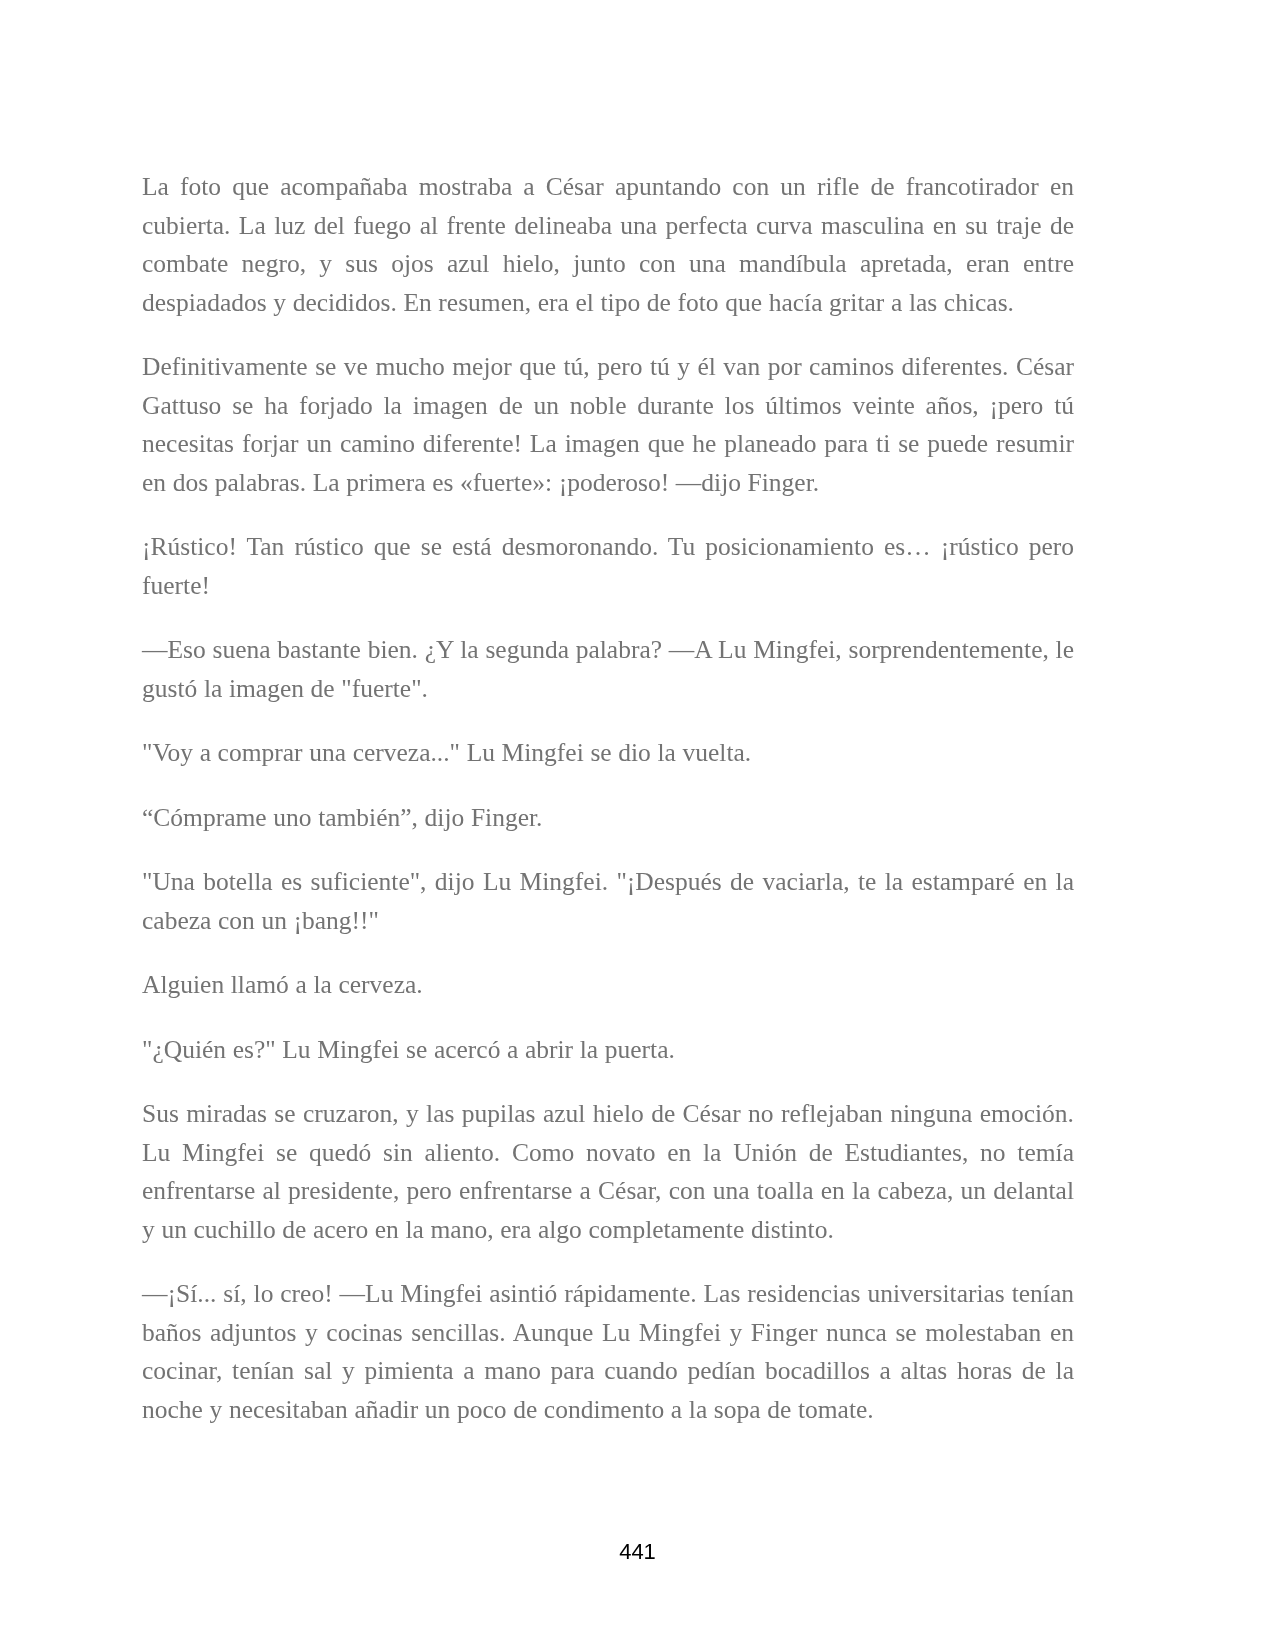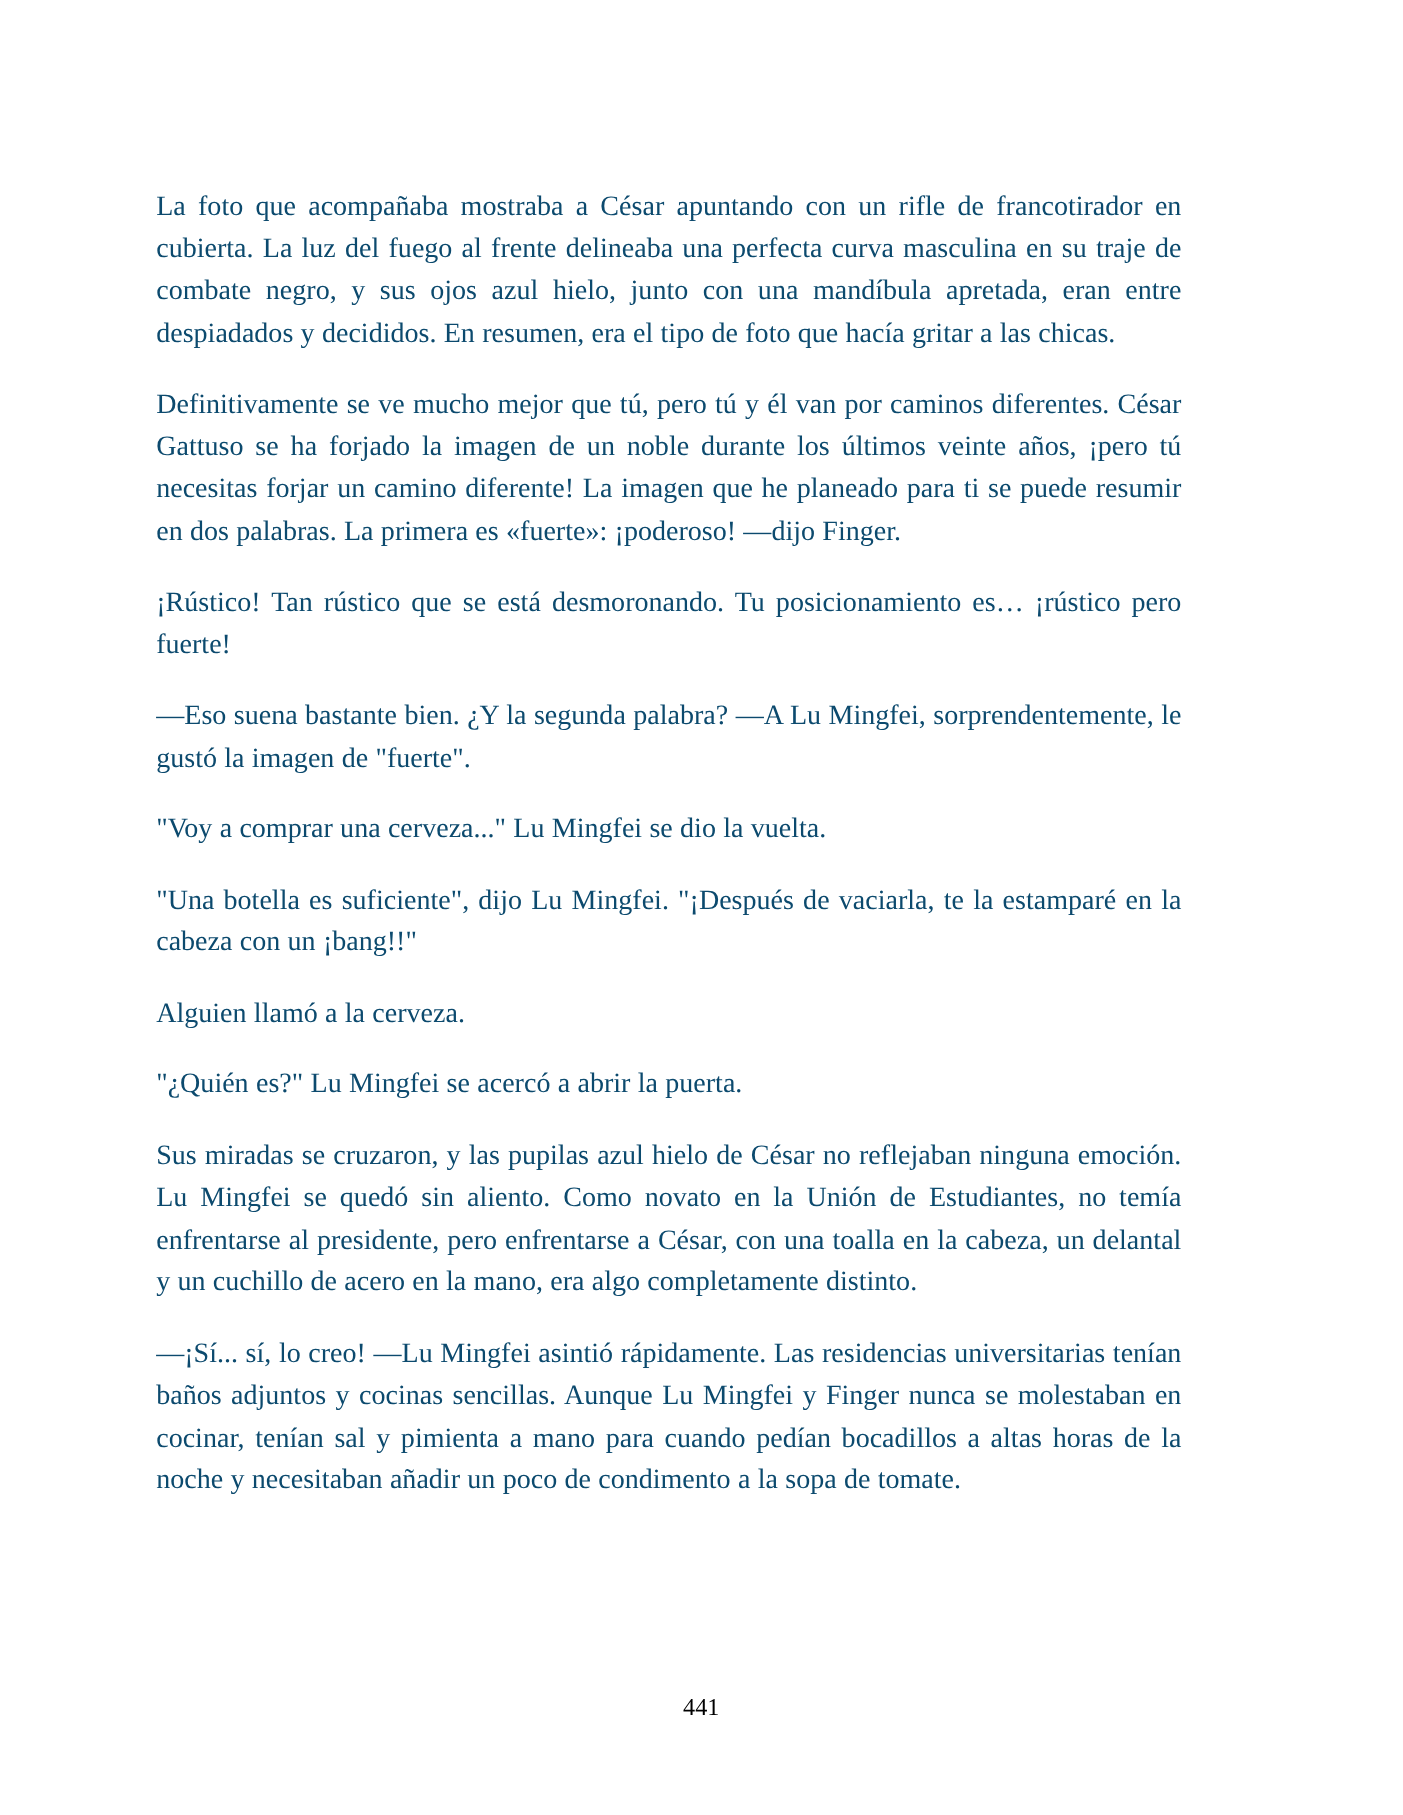--- a/index.html
+++ b/index.html
@@ -27,7 +27,7 @@
     font-family: "Liberation Serif", "DejaVu Serif", serif;
     font-size: 25.5px;
     line-height: 38.5px;
-    color: #0c4a6e;
+    color: #737373;
     text-align: justify;
     text-justify: inter-word;
     margin: 0 0 26px 0;

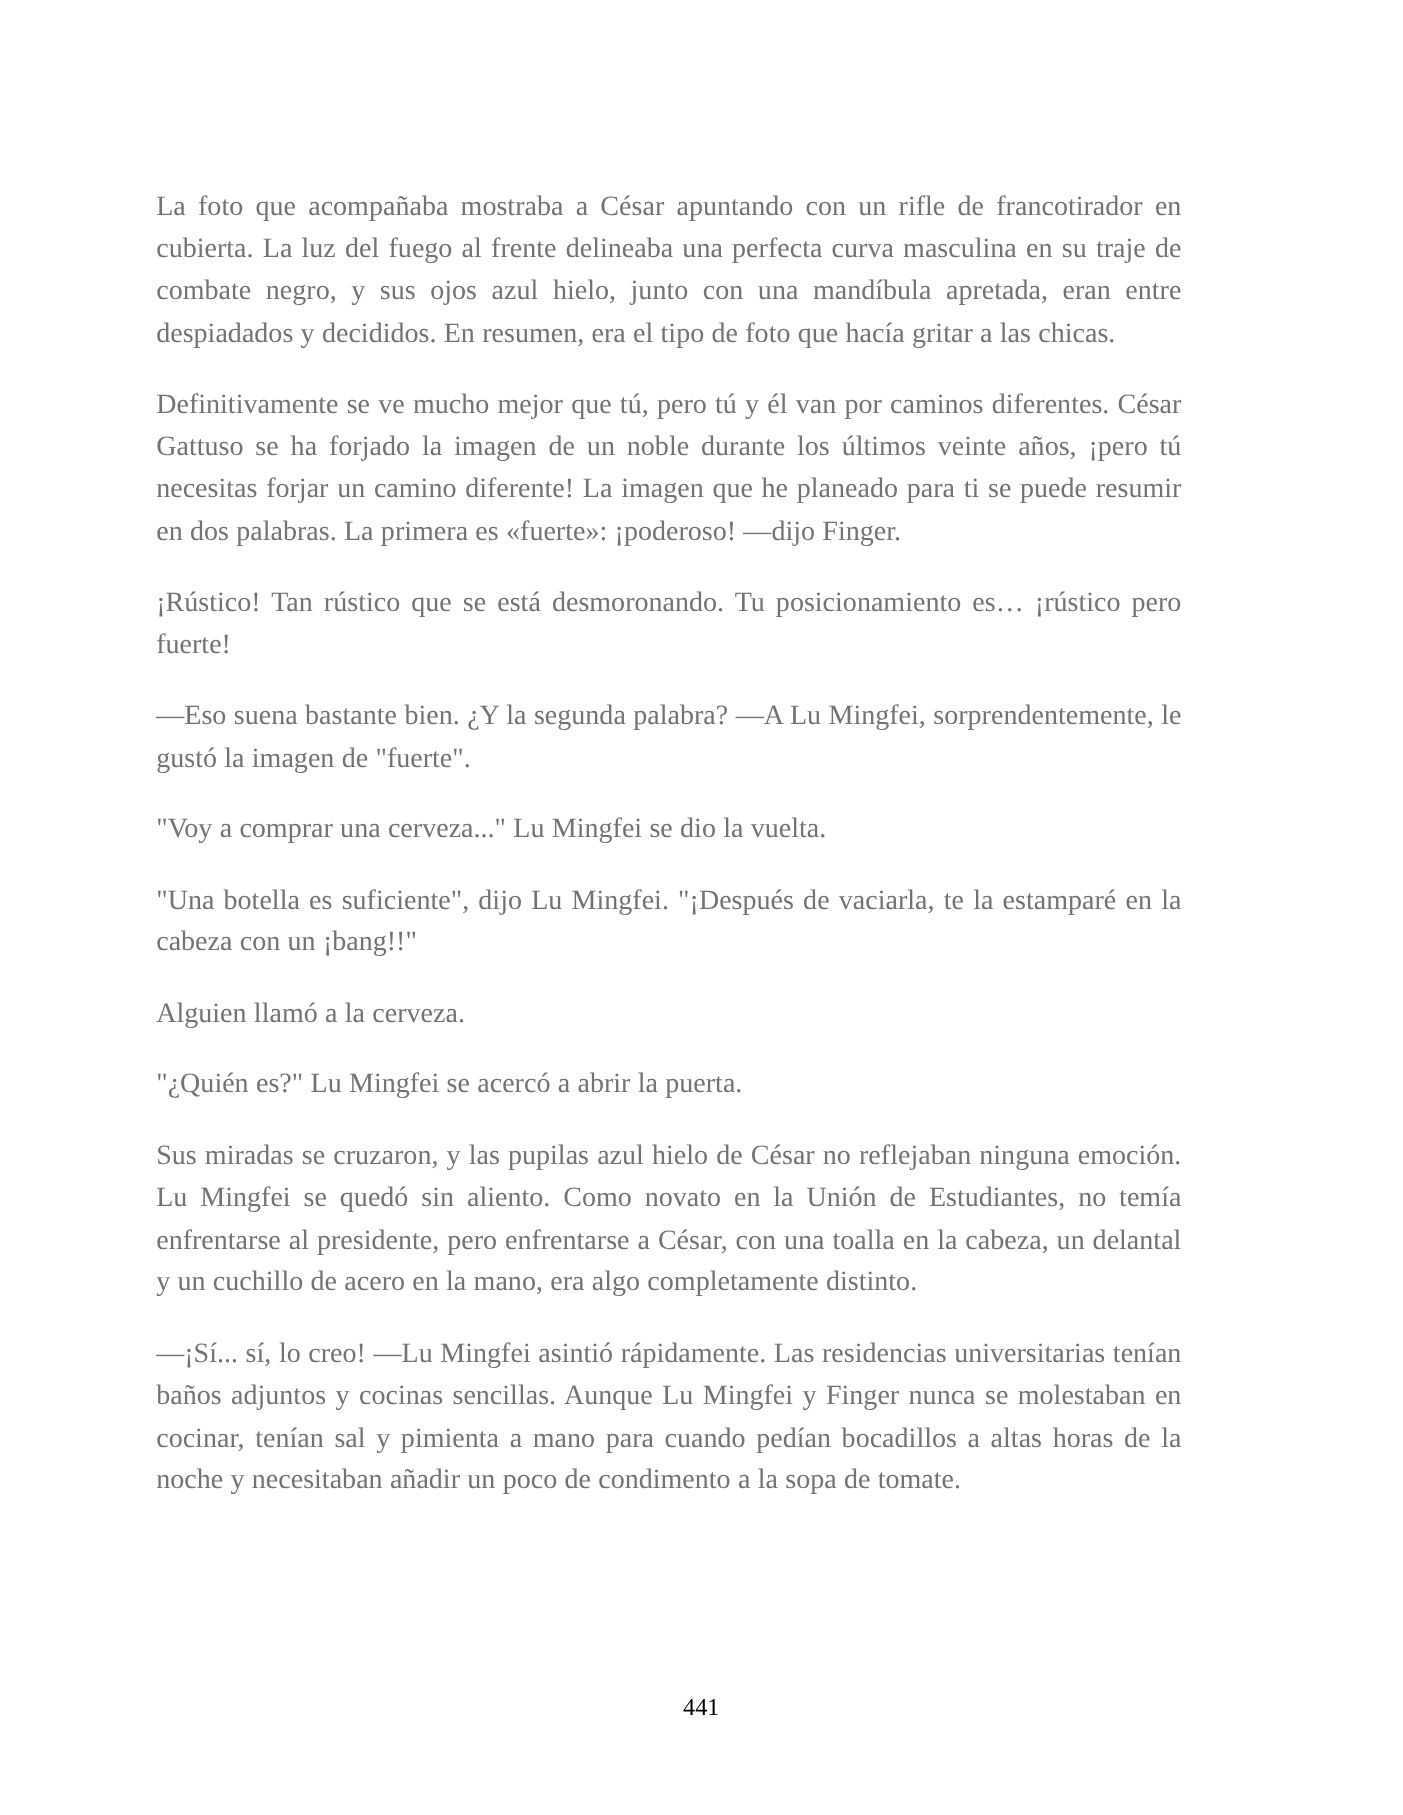--- a/index.html
+++ b/index.html
@@ -61,6 +61,7 @@
     <p class="para">¡Rústico! Tan rústico que se está desmoronando. Tu posicionamiento es… ¡rústico pero fuerte!</p>
     <p class="para">—Eso suena bastante bien. ¿Y la segunda palabra? —A Lu Mingfei, sorprendentemente, le gustó la imagen de "fuerte".</p>
     <p class="para">"Voy a comprar una cerveza..." Lu Mingfei se dio la vuelta.</p>
+    <p class="para">“Cómprame uno también”, dijo Finger.</p>
     <p class="para">"Una botella es suficiente", dijo Lu Mingfei. "¡Después de vaciarla, te la estamparé en la cabeza con un ¡bang!!"</p>
     <p class="para">Alguien llamó a la cerveza.</p>
     <p class="para">"¿Quién es?" Lu Mingfei se acercó a abrir la puerta.</p>

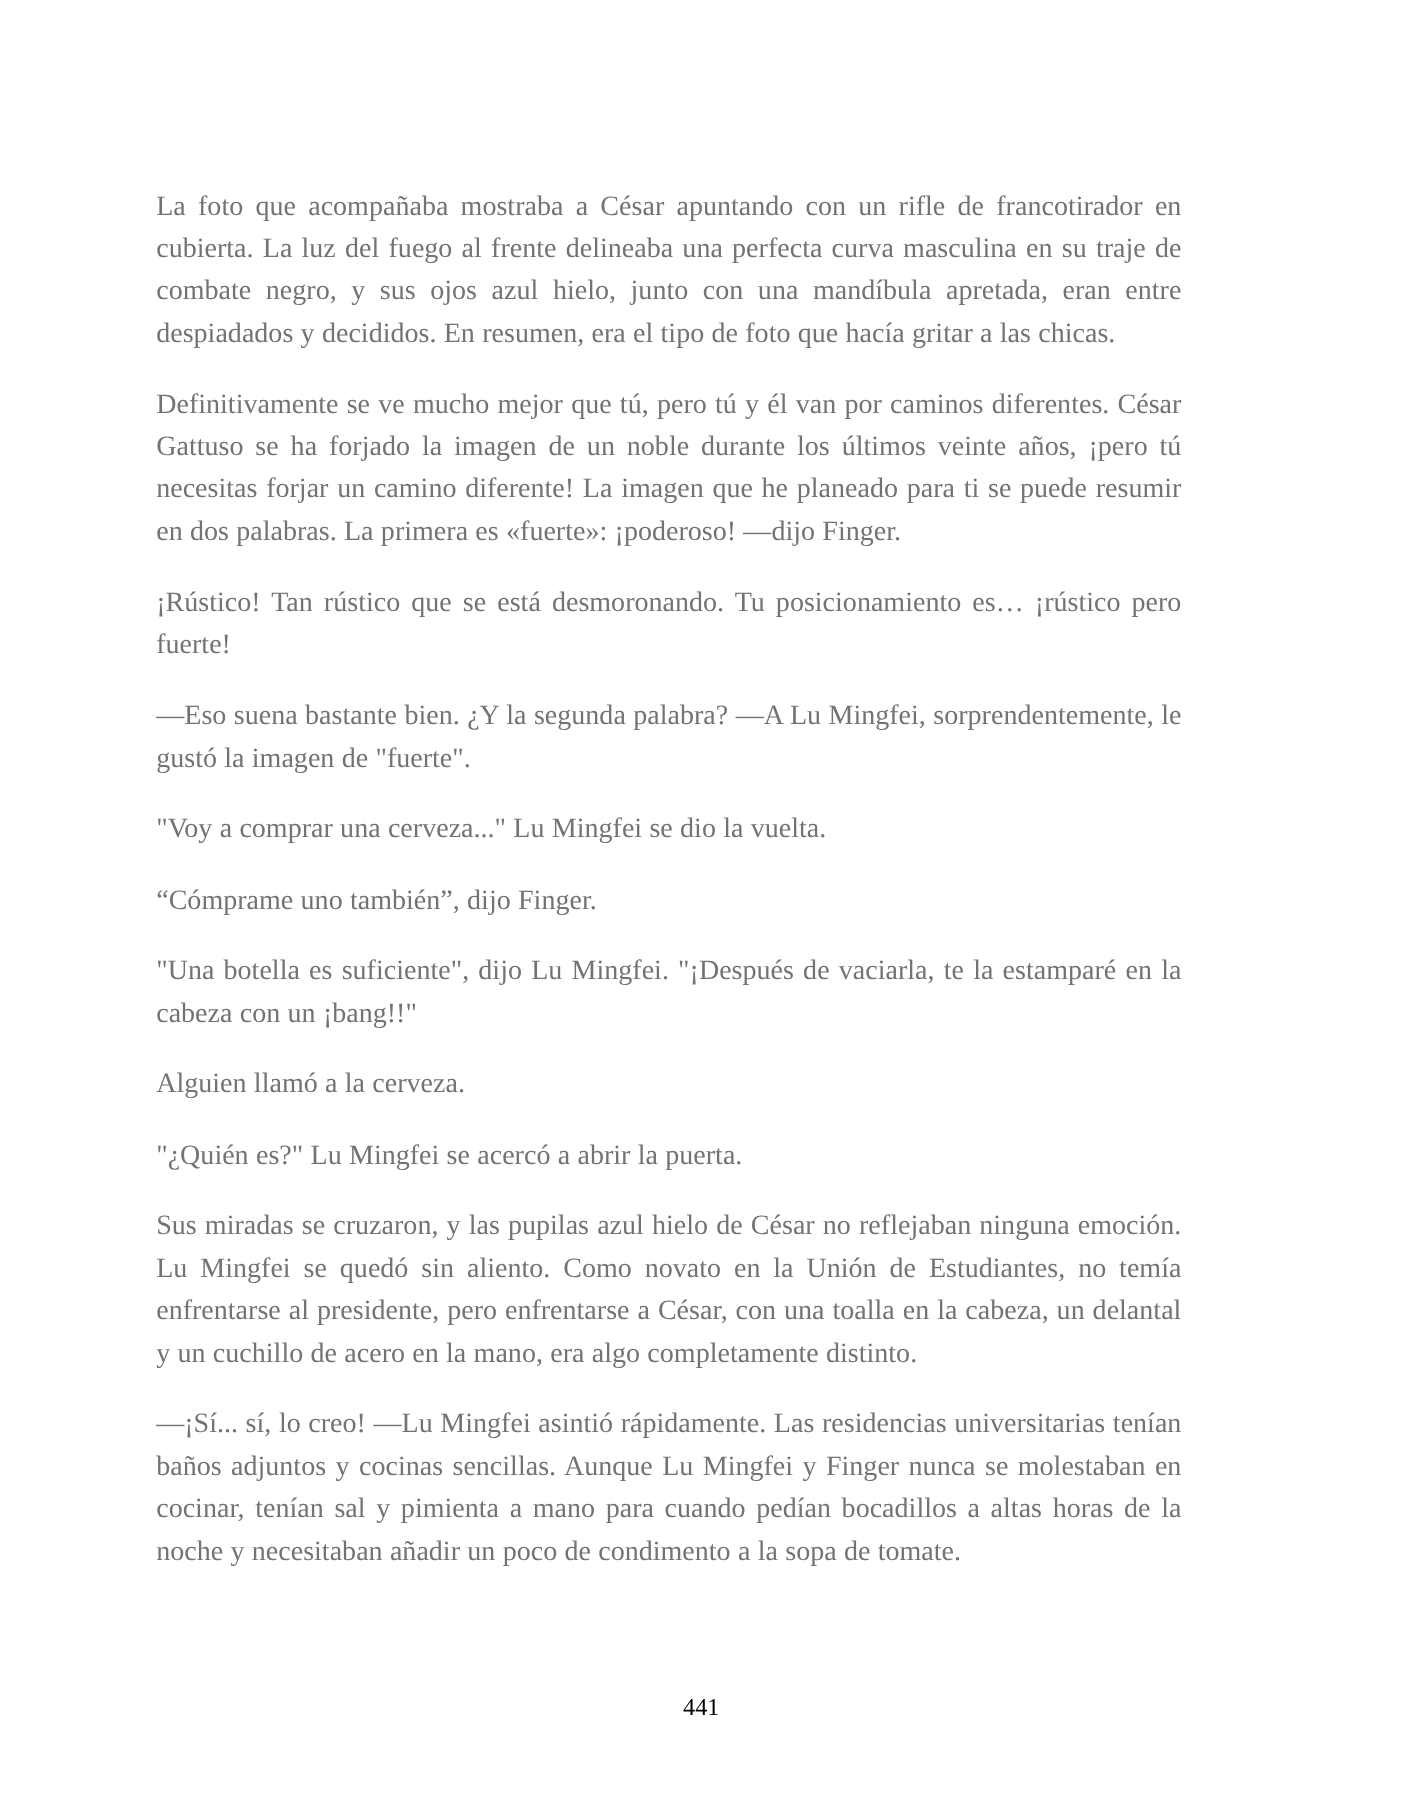--- a/index.html
+++ b/index.html
@@ -44,7 +44,7 @@
     top: 1538px;
     width: 1275px;
     text-align: center;
-    font-family: Liberation Serif, serif;
+    font-family: Liberation Sans, sans-serif;
     font-size: 22px;
     line-height: 28px;
     color: #000000;

